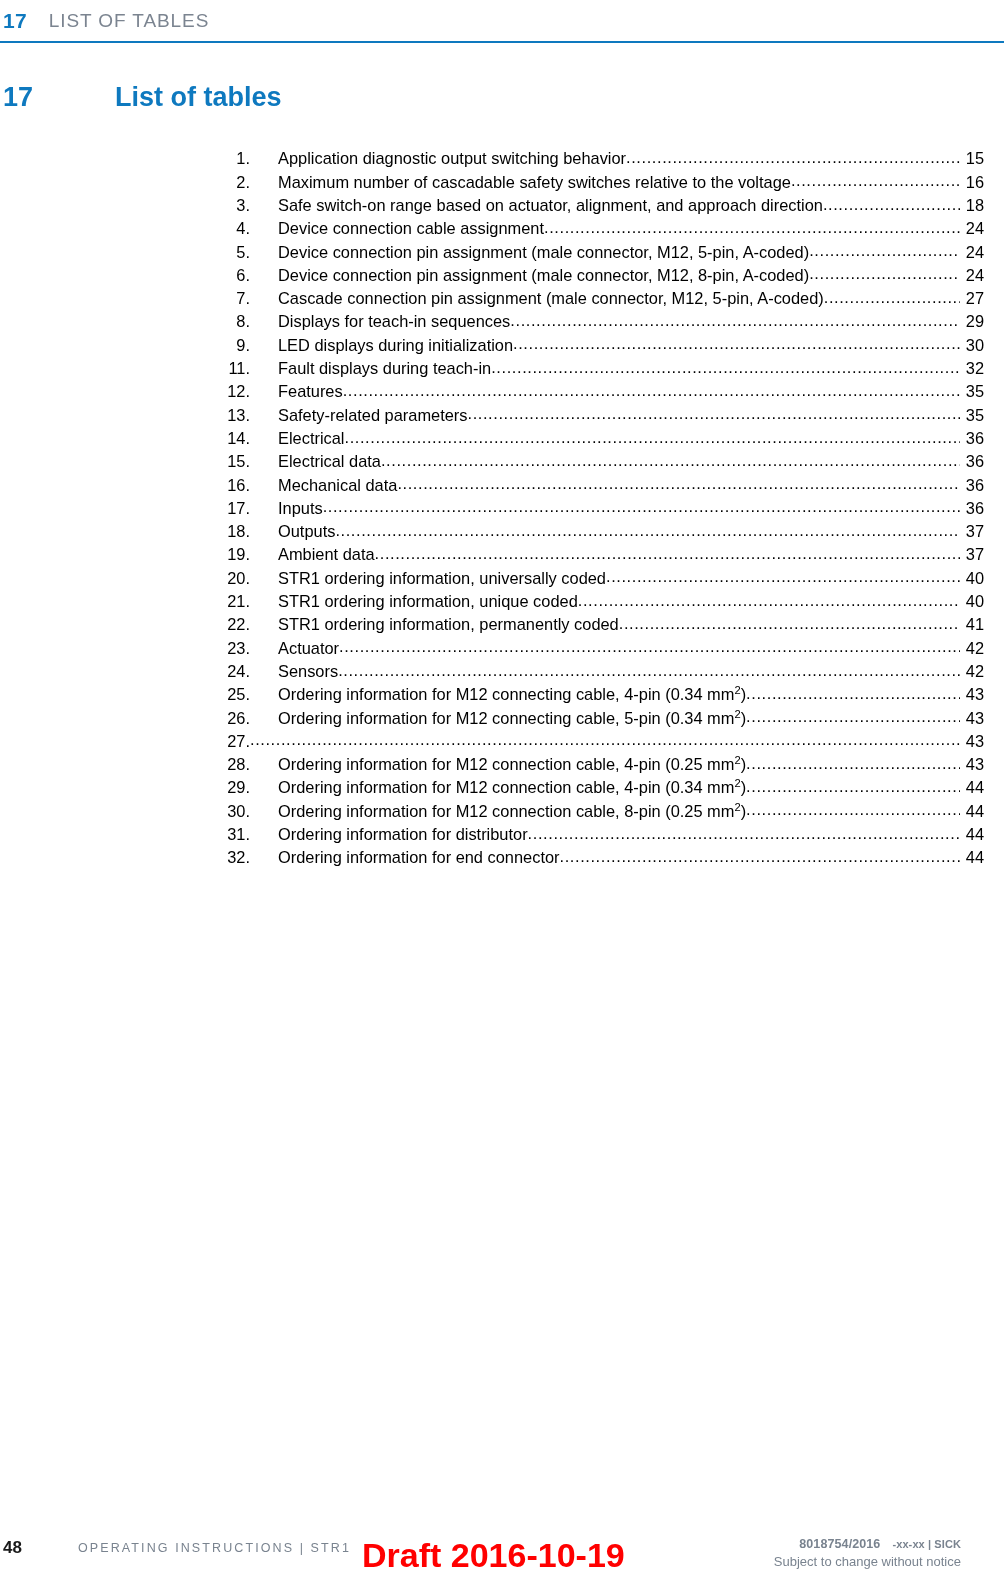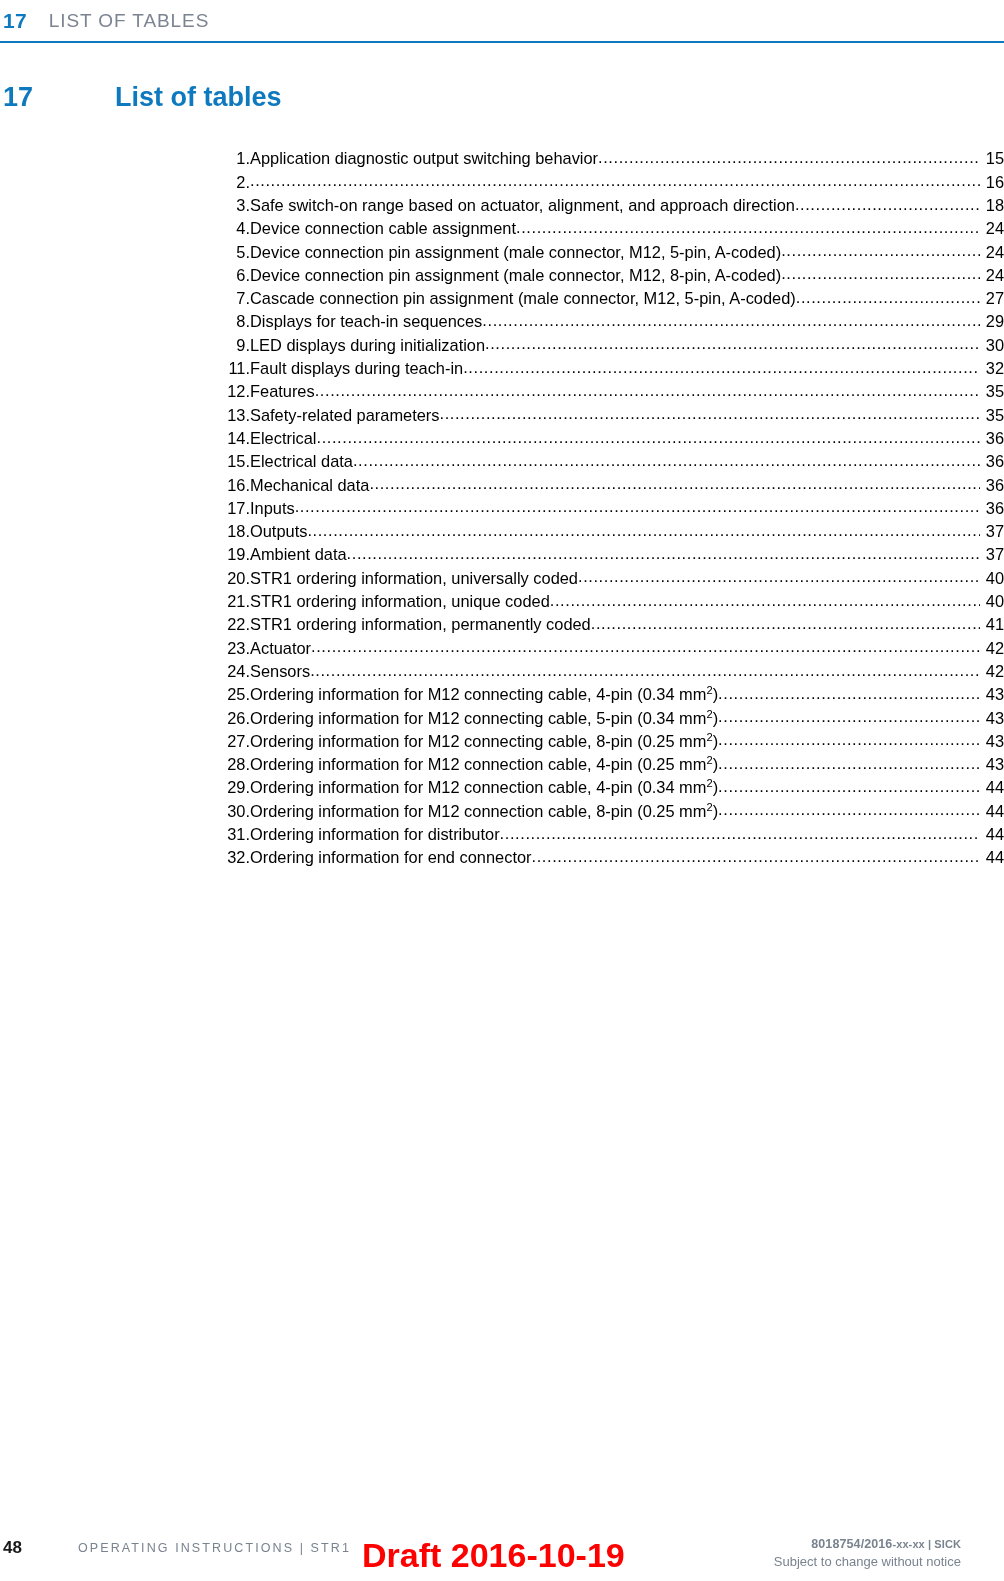--- a/index.html
+++ b/index.html
@@ -96,6 +96,7 @@
     padding-right: 0;
   }
   .toc-label {
+    margin-left: 28px;
     flex: 0 0 auto;
   }
   .toc-leader {

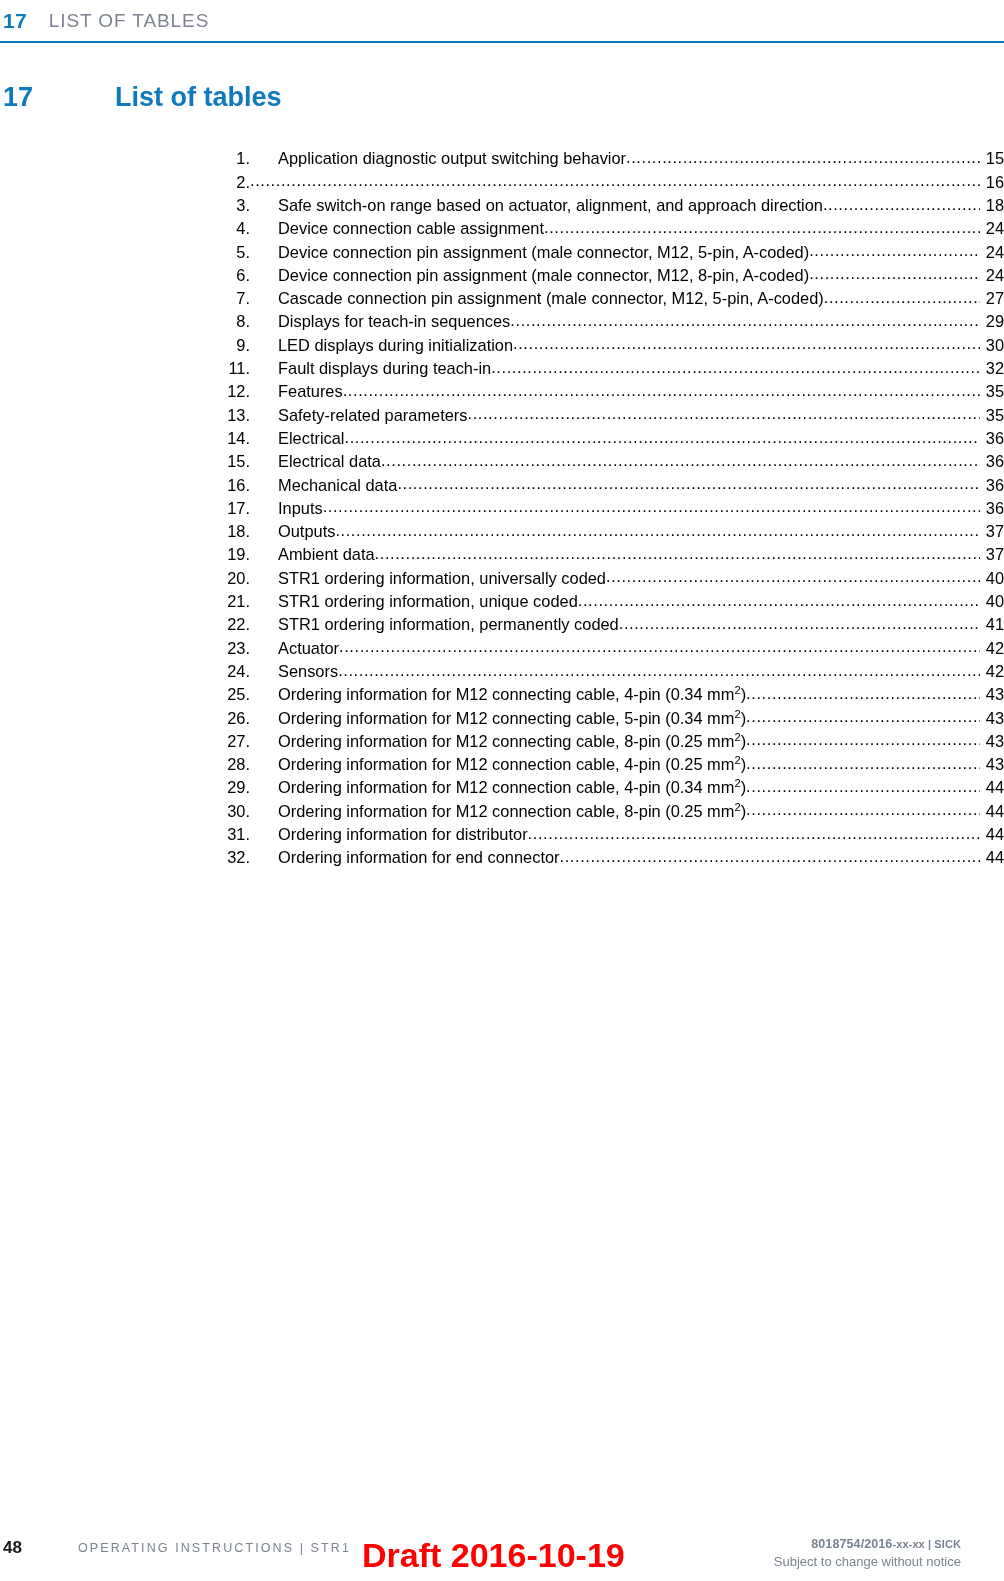--- a/index.html
+++ b/index.html
@@ -118,7 +118,7 @@
     flex: 0 0 auto;
     text-align: right;
     min-width: 24px;
-    padding-right: 0;
+    padding-right: 20px;
   }
   sup {
     font-size: 0.68em;

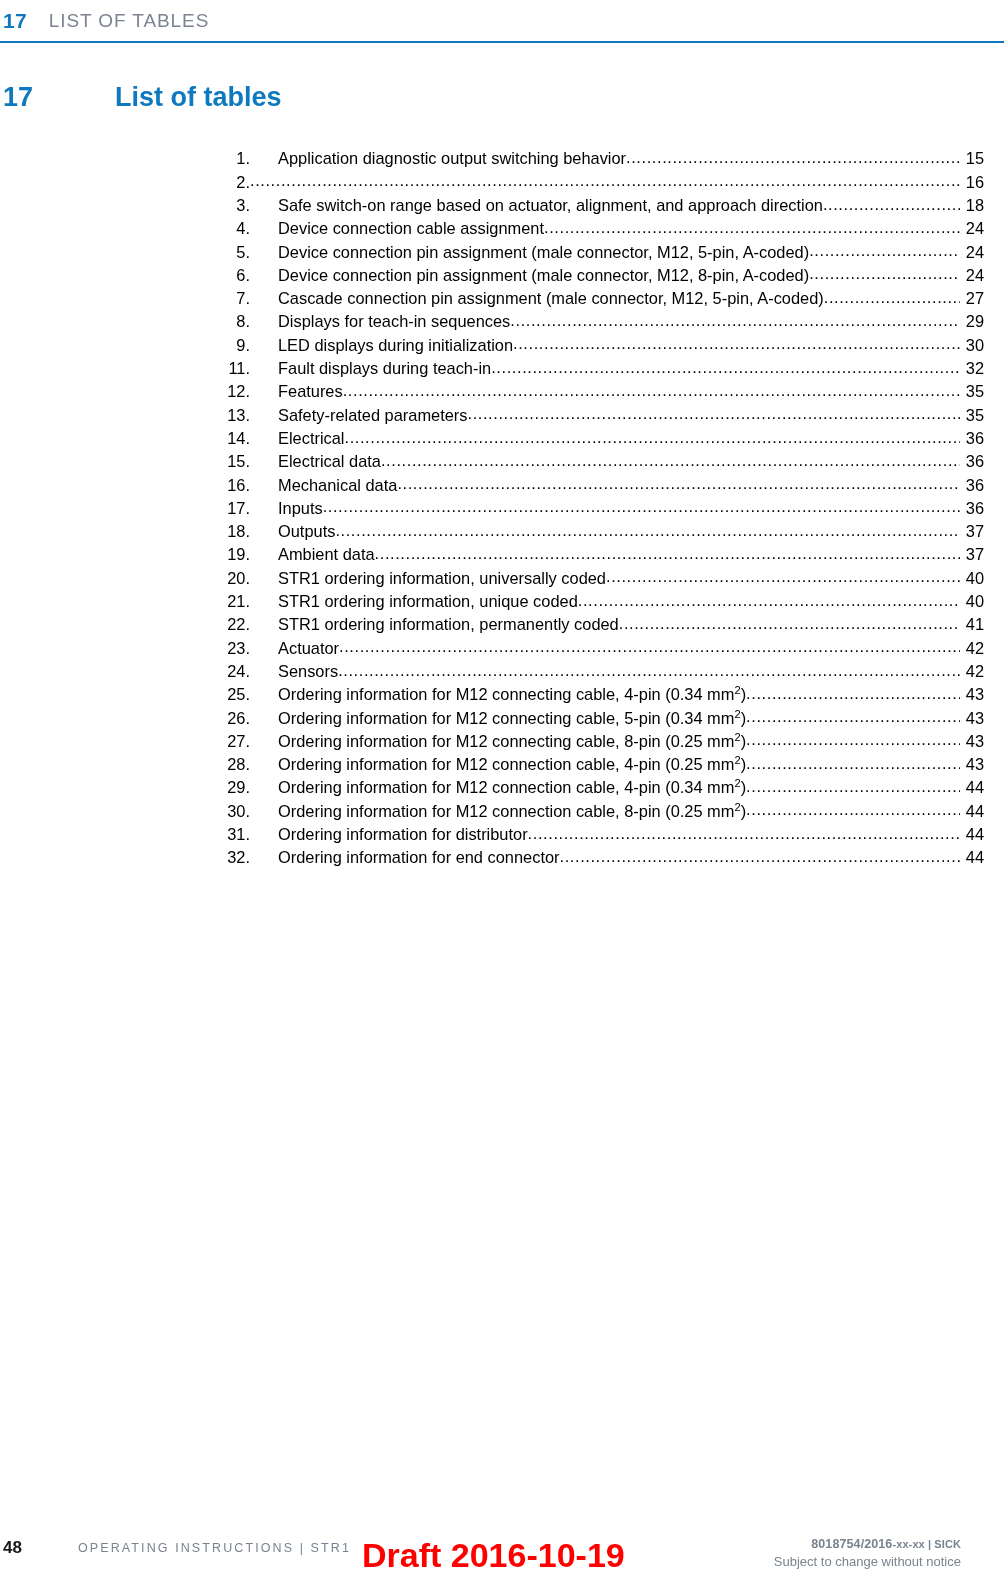--- a/index.html
+++ b/index.html
@@ -208,6 +208,7 @@
     </div>
     <div class="toc-row">
       <span class="toc-num">2.</span>
+      <span class="toc-label">Maximum number of cascadable safety switches relative to the voltage</span>
       <span class="toc-leader"></span>
       <span class="toc-page">16</span>
     </div>

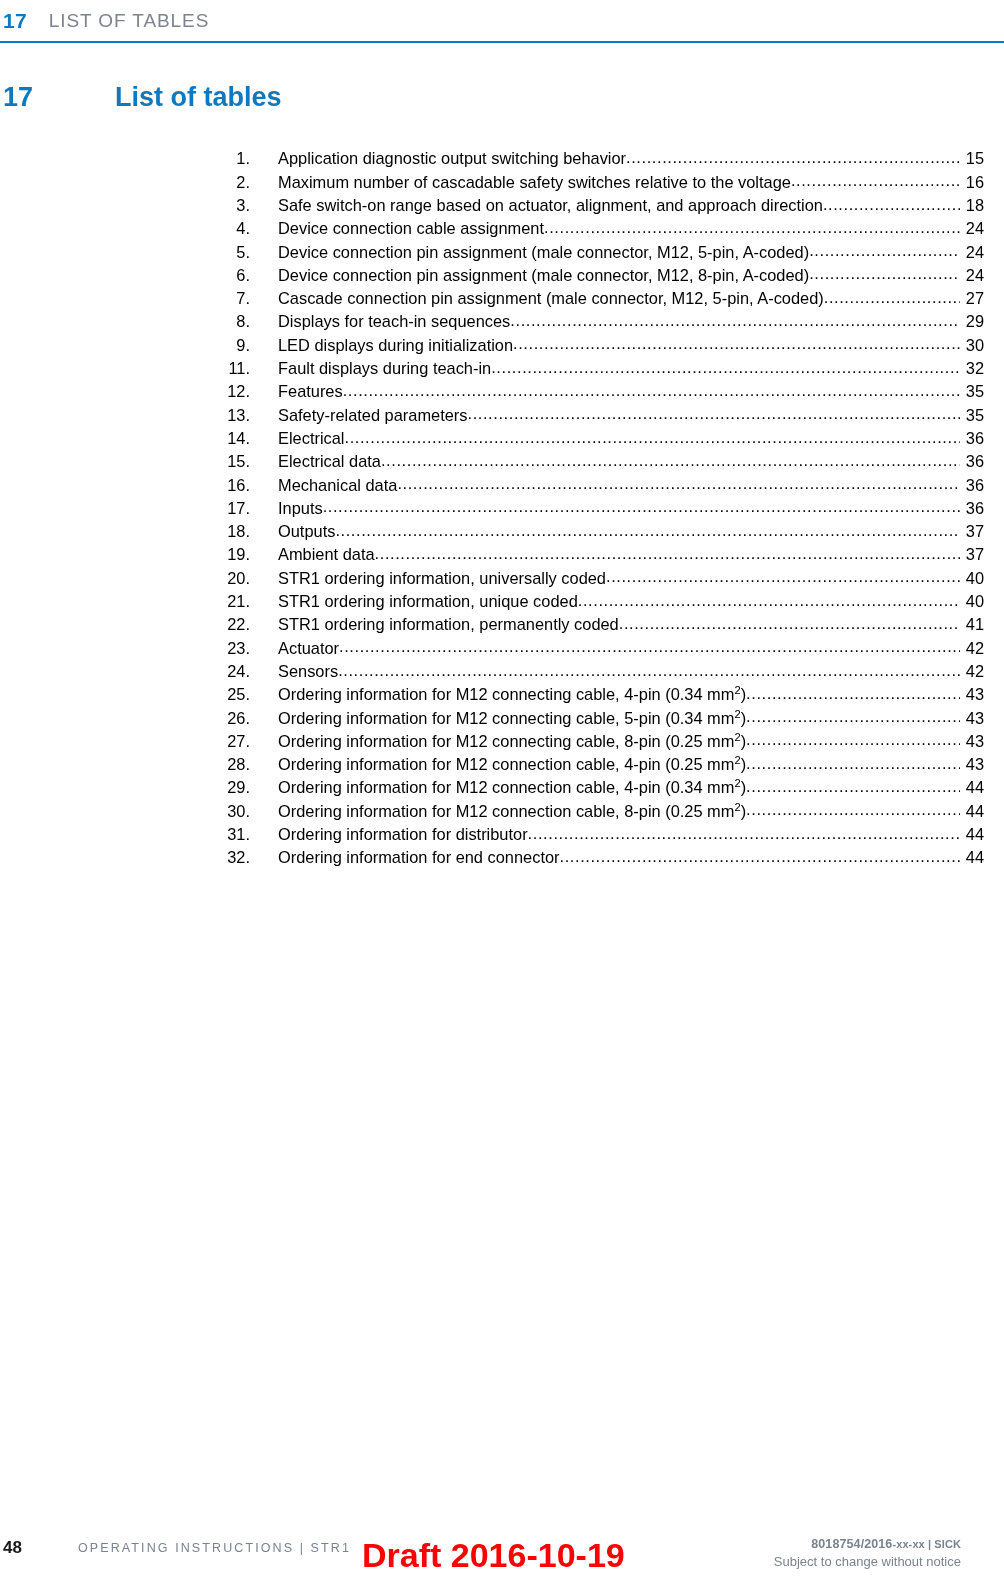--- a/index.html
+++ b/index.html
@@ -352,7 +352,6 @@
     </div>
     <div class="toc-row">
       <span class="toc-num">27.</span>
-      <span class="toc-label">Ordering information for M12 connecting cable, 8-pin (0.25 mm<sup>2</sup>)</span>
       <span class="toc-leader"></span>
       <span class="toc-page">43</span>
     </div>

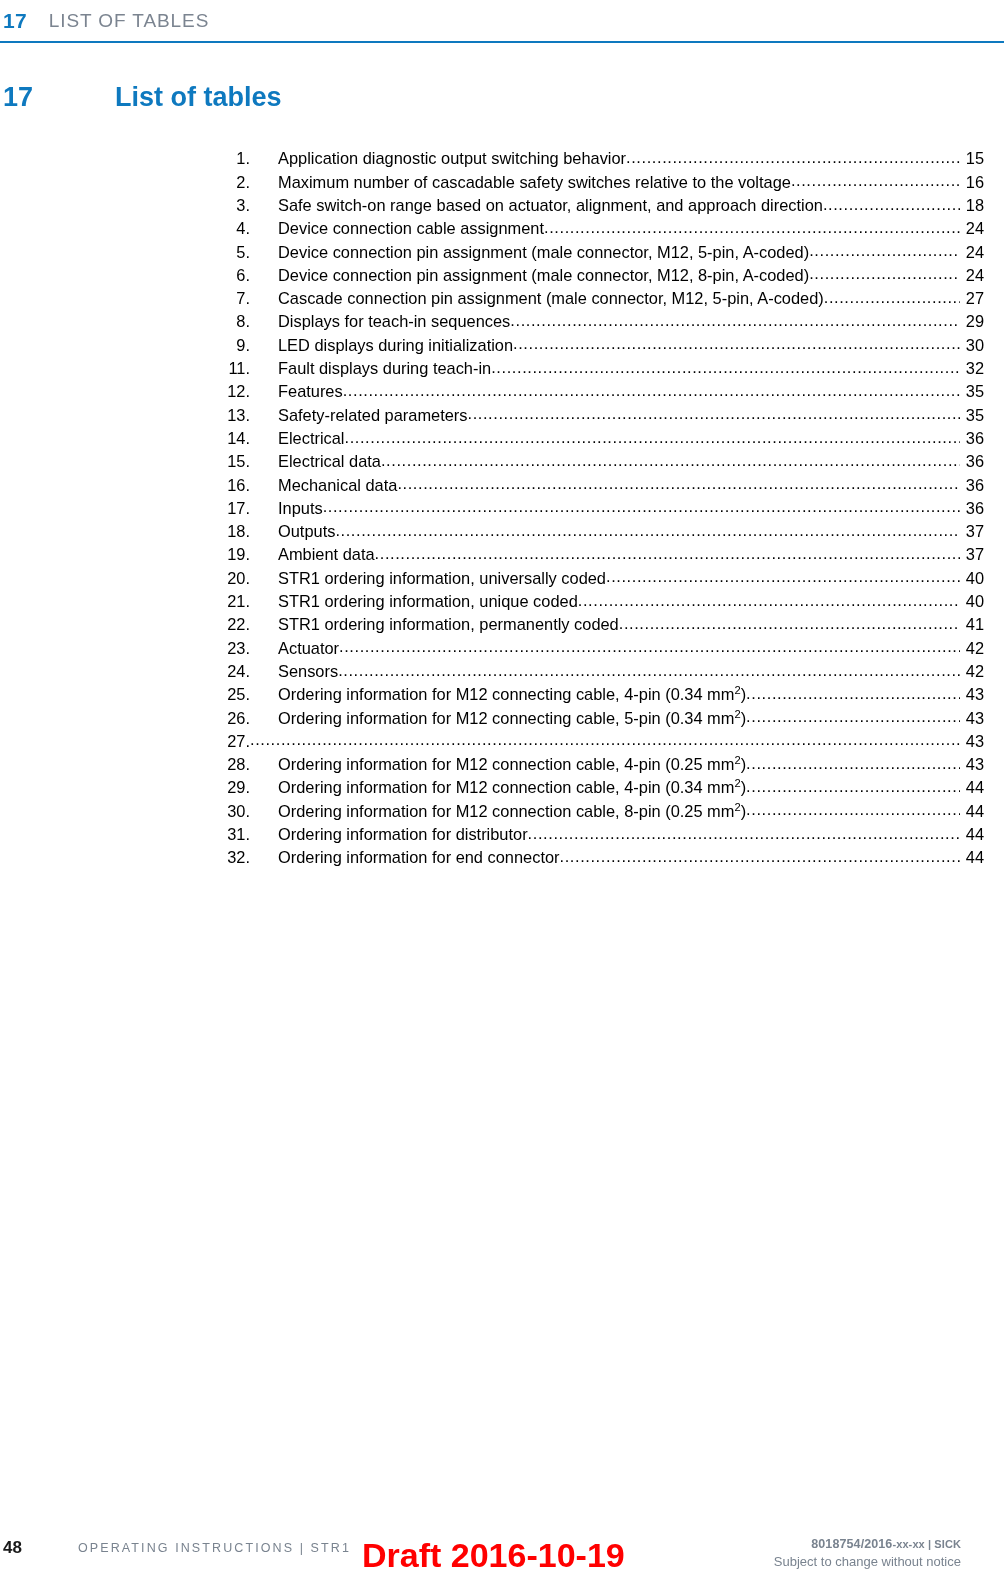--- a/index.html
+++ b/index.html
@@ -166,6 +166,7 @@
   }
   .footer-code .small {
     font-size: 11px;
+    padding-left: 12px;
   }
   .footer-note {
     font-size: 13px;

